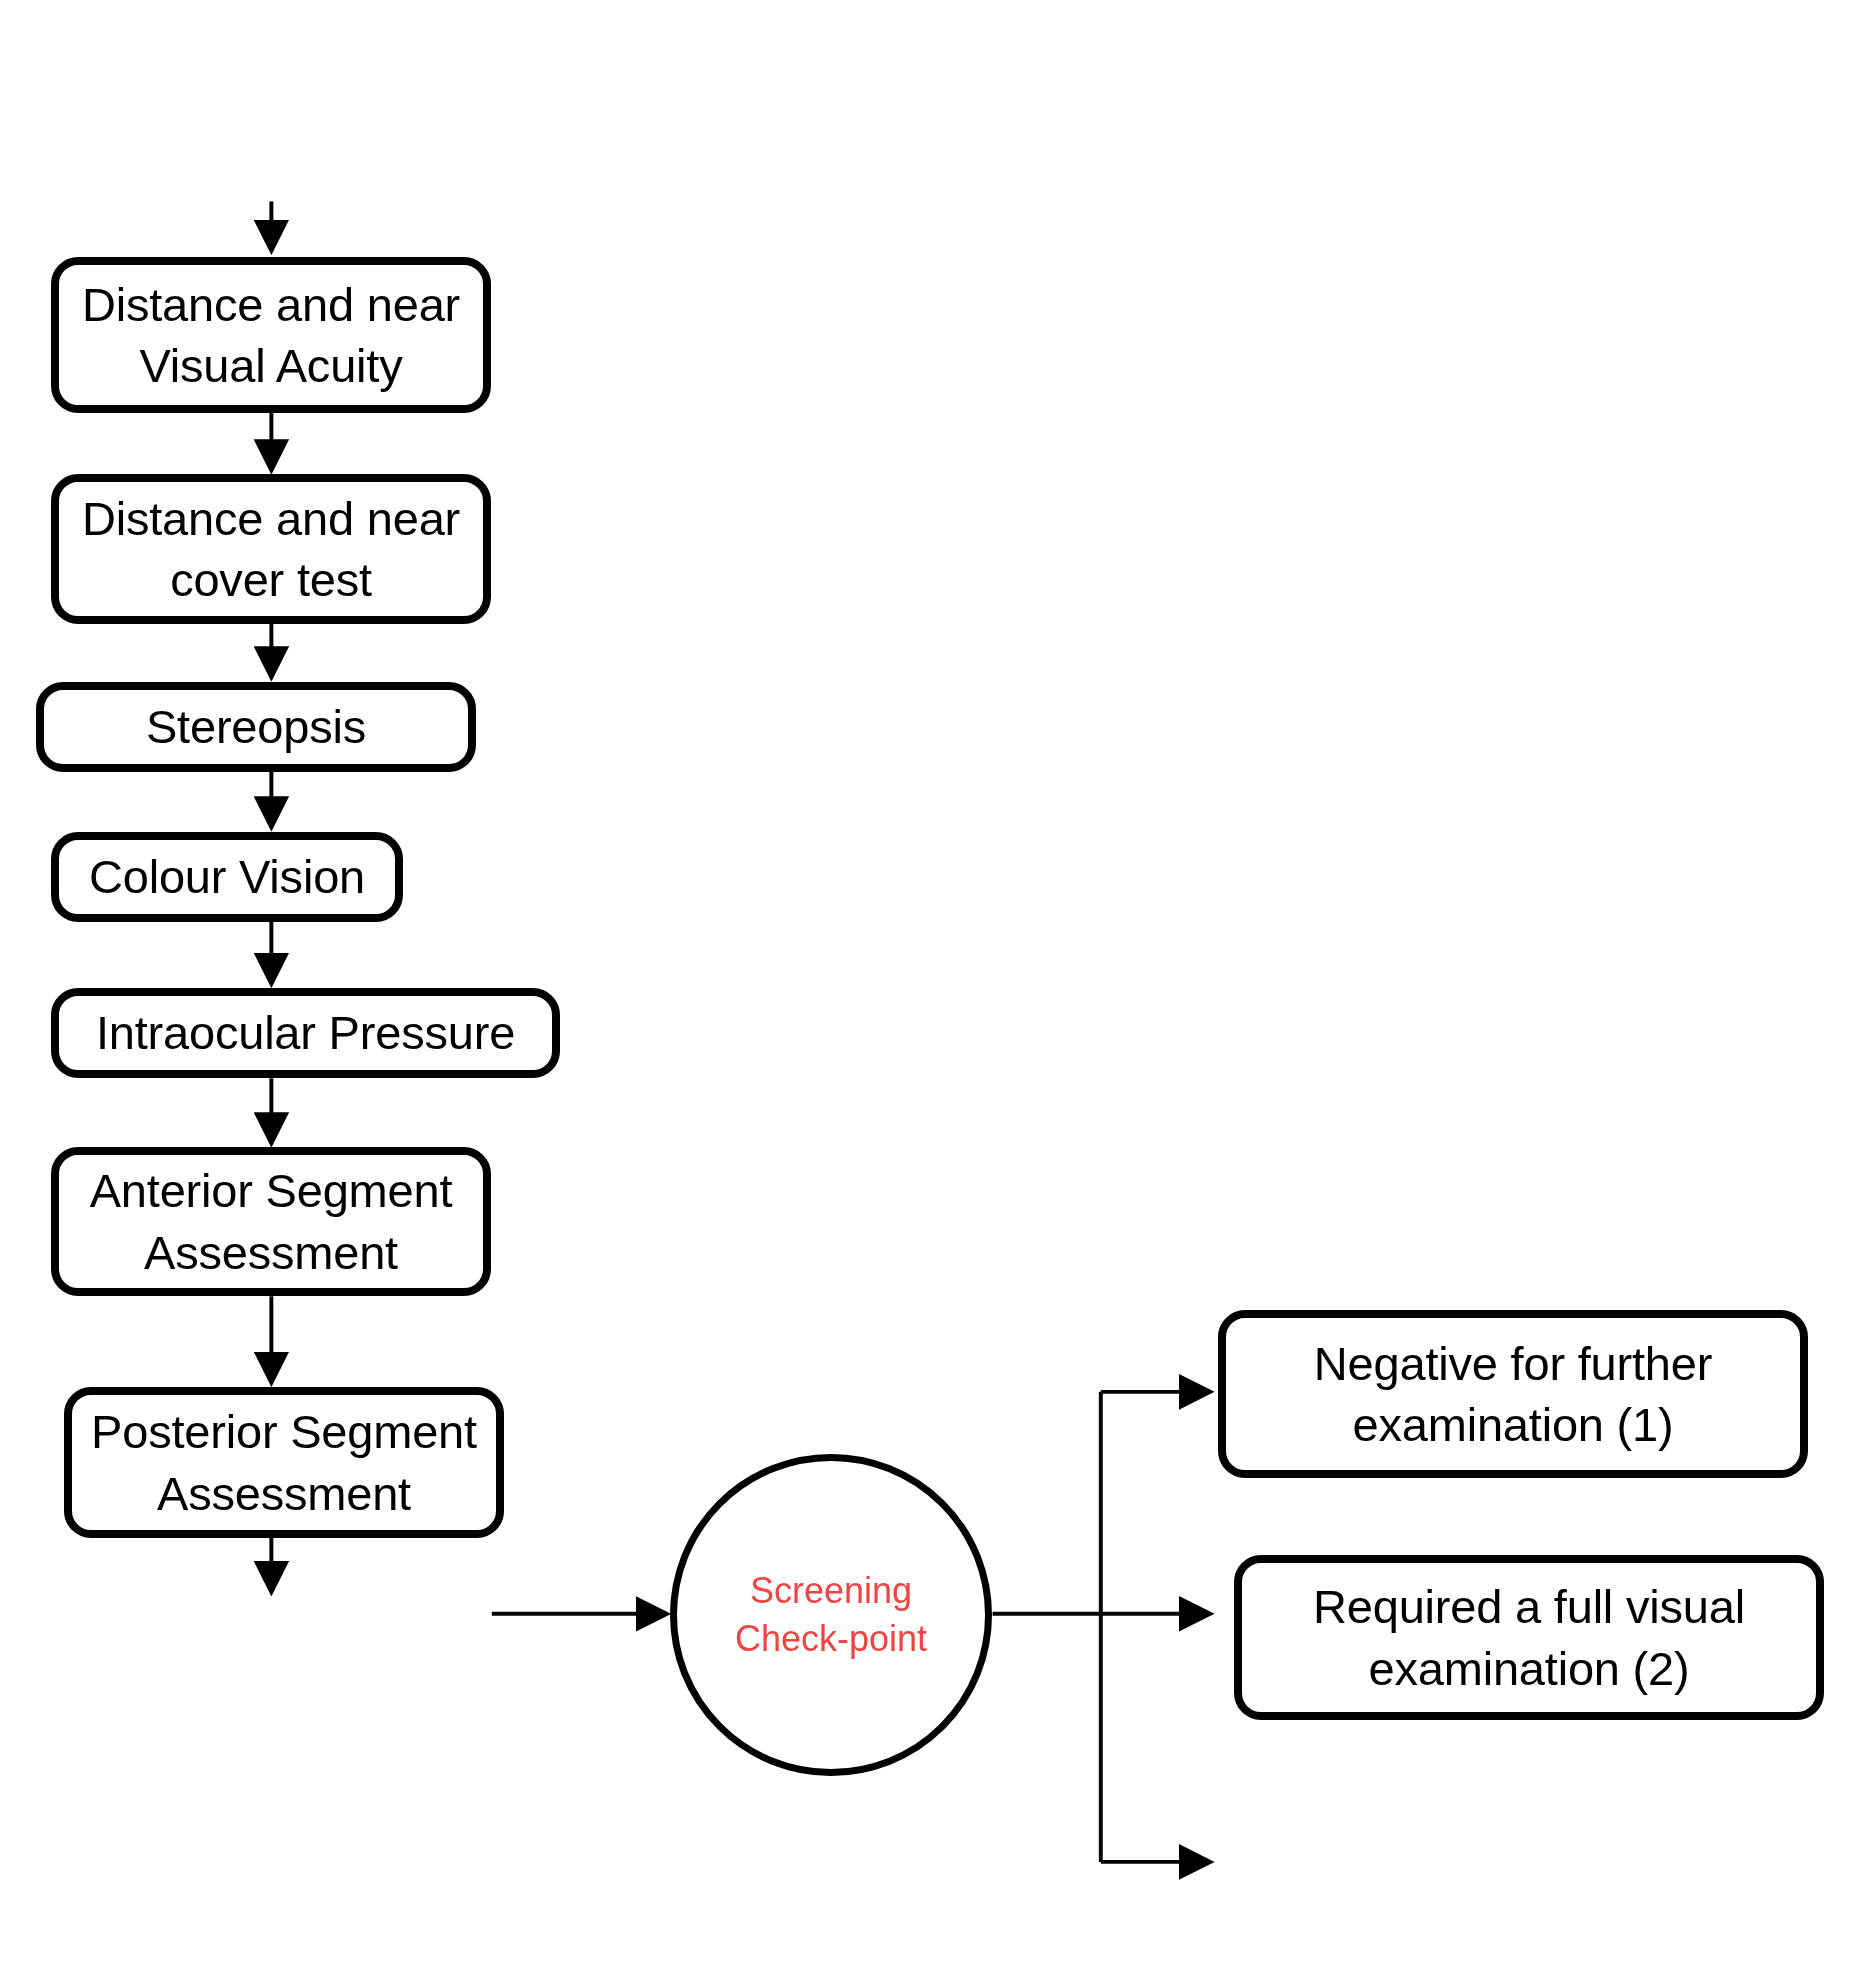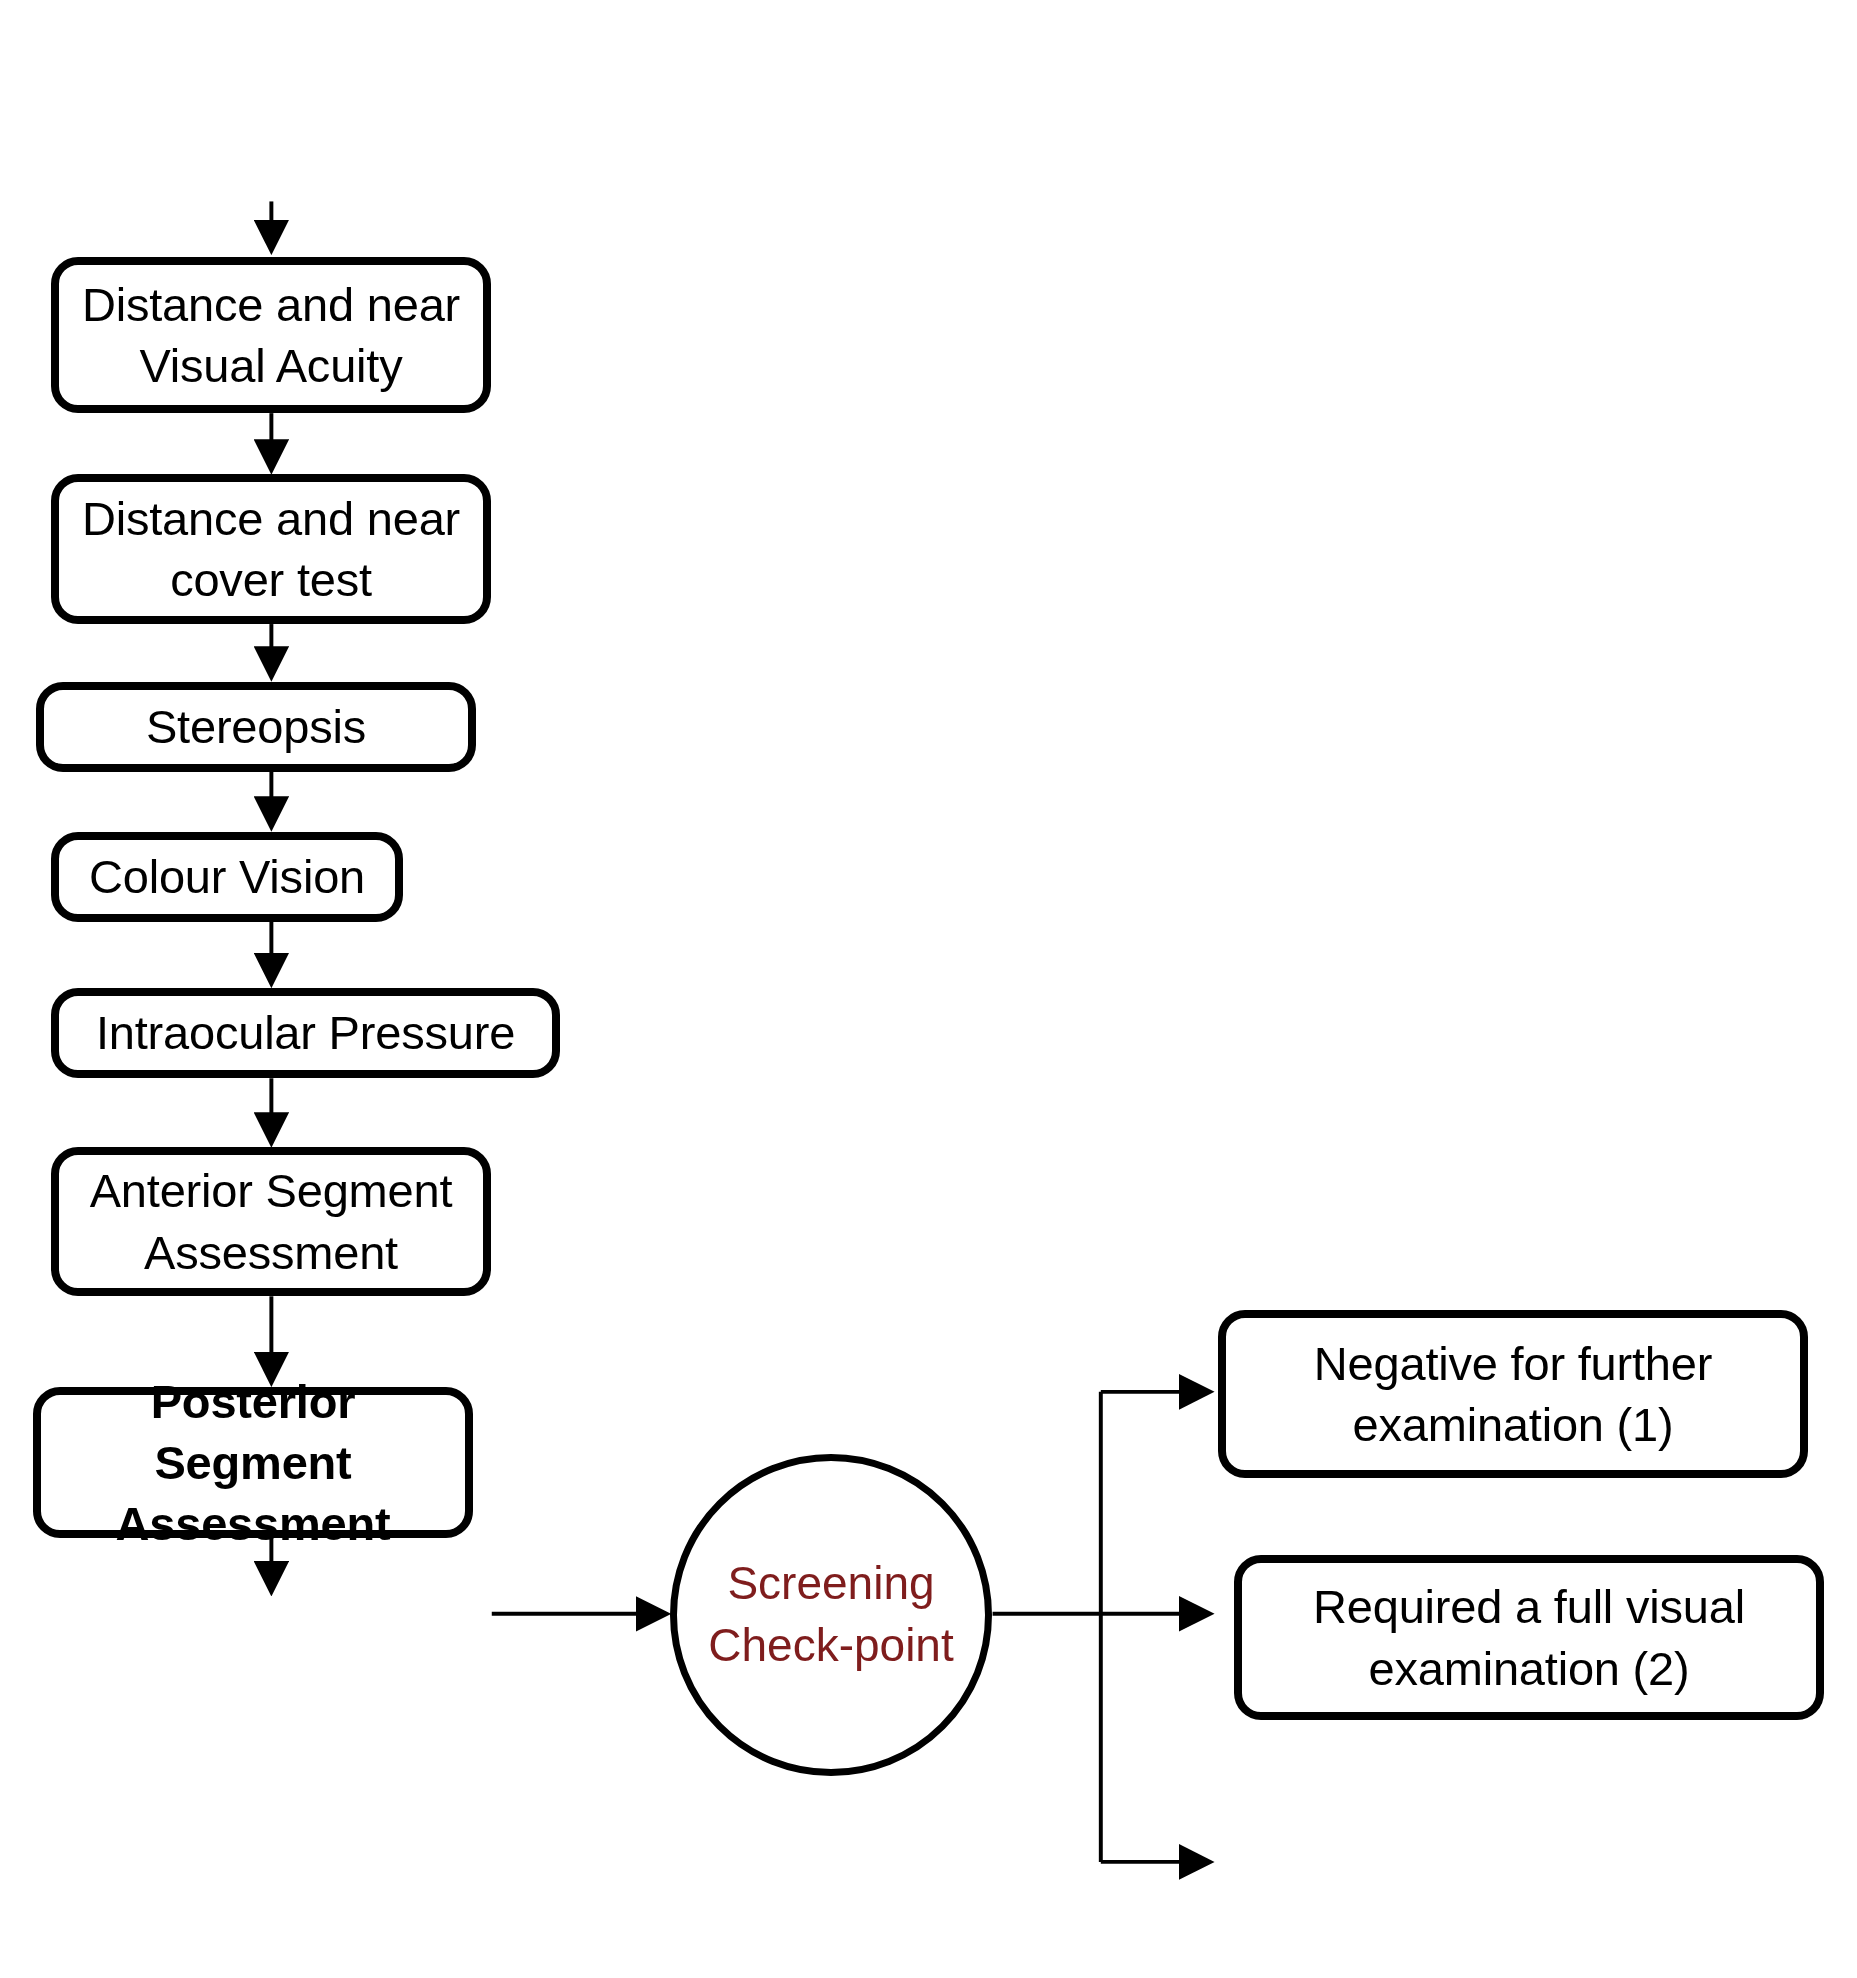--- a/index.html
+++ b/index.html
@@ -125,7 +125,7 @@
 Assessment</span>
   </div>
 
-  <div class="node" style="left:33px; top:1387px; width:440px; height:151px;font-weight:bold;">
+  <div class="node" style="left:64px; top:1387px; width:440px; height:151px;">
     <span class="node-label">Posterior Segment
 Assessment</span>
   </div>

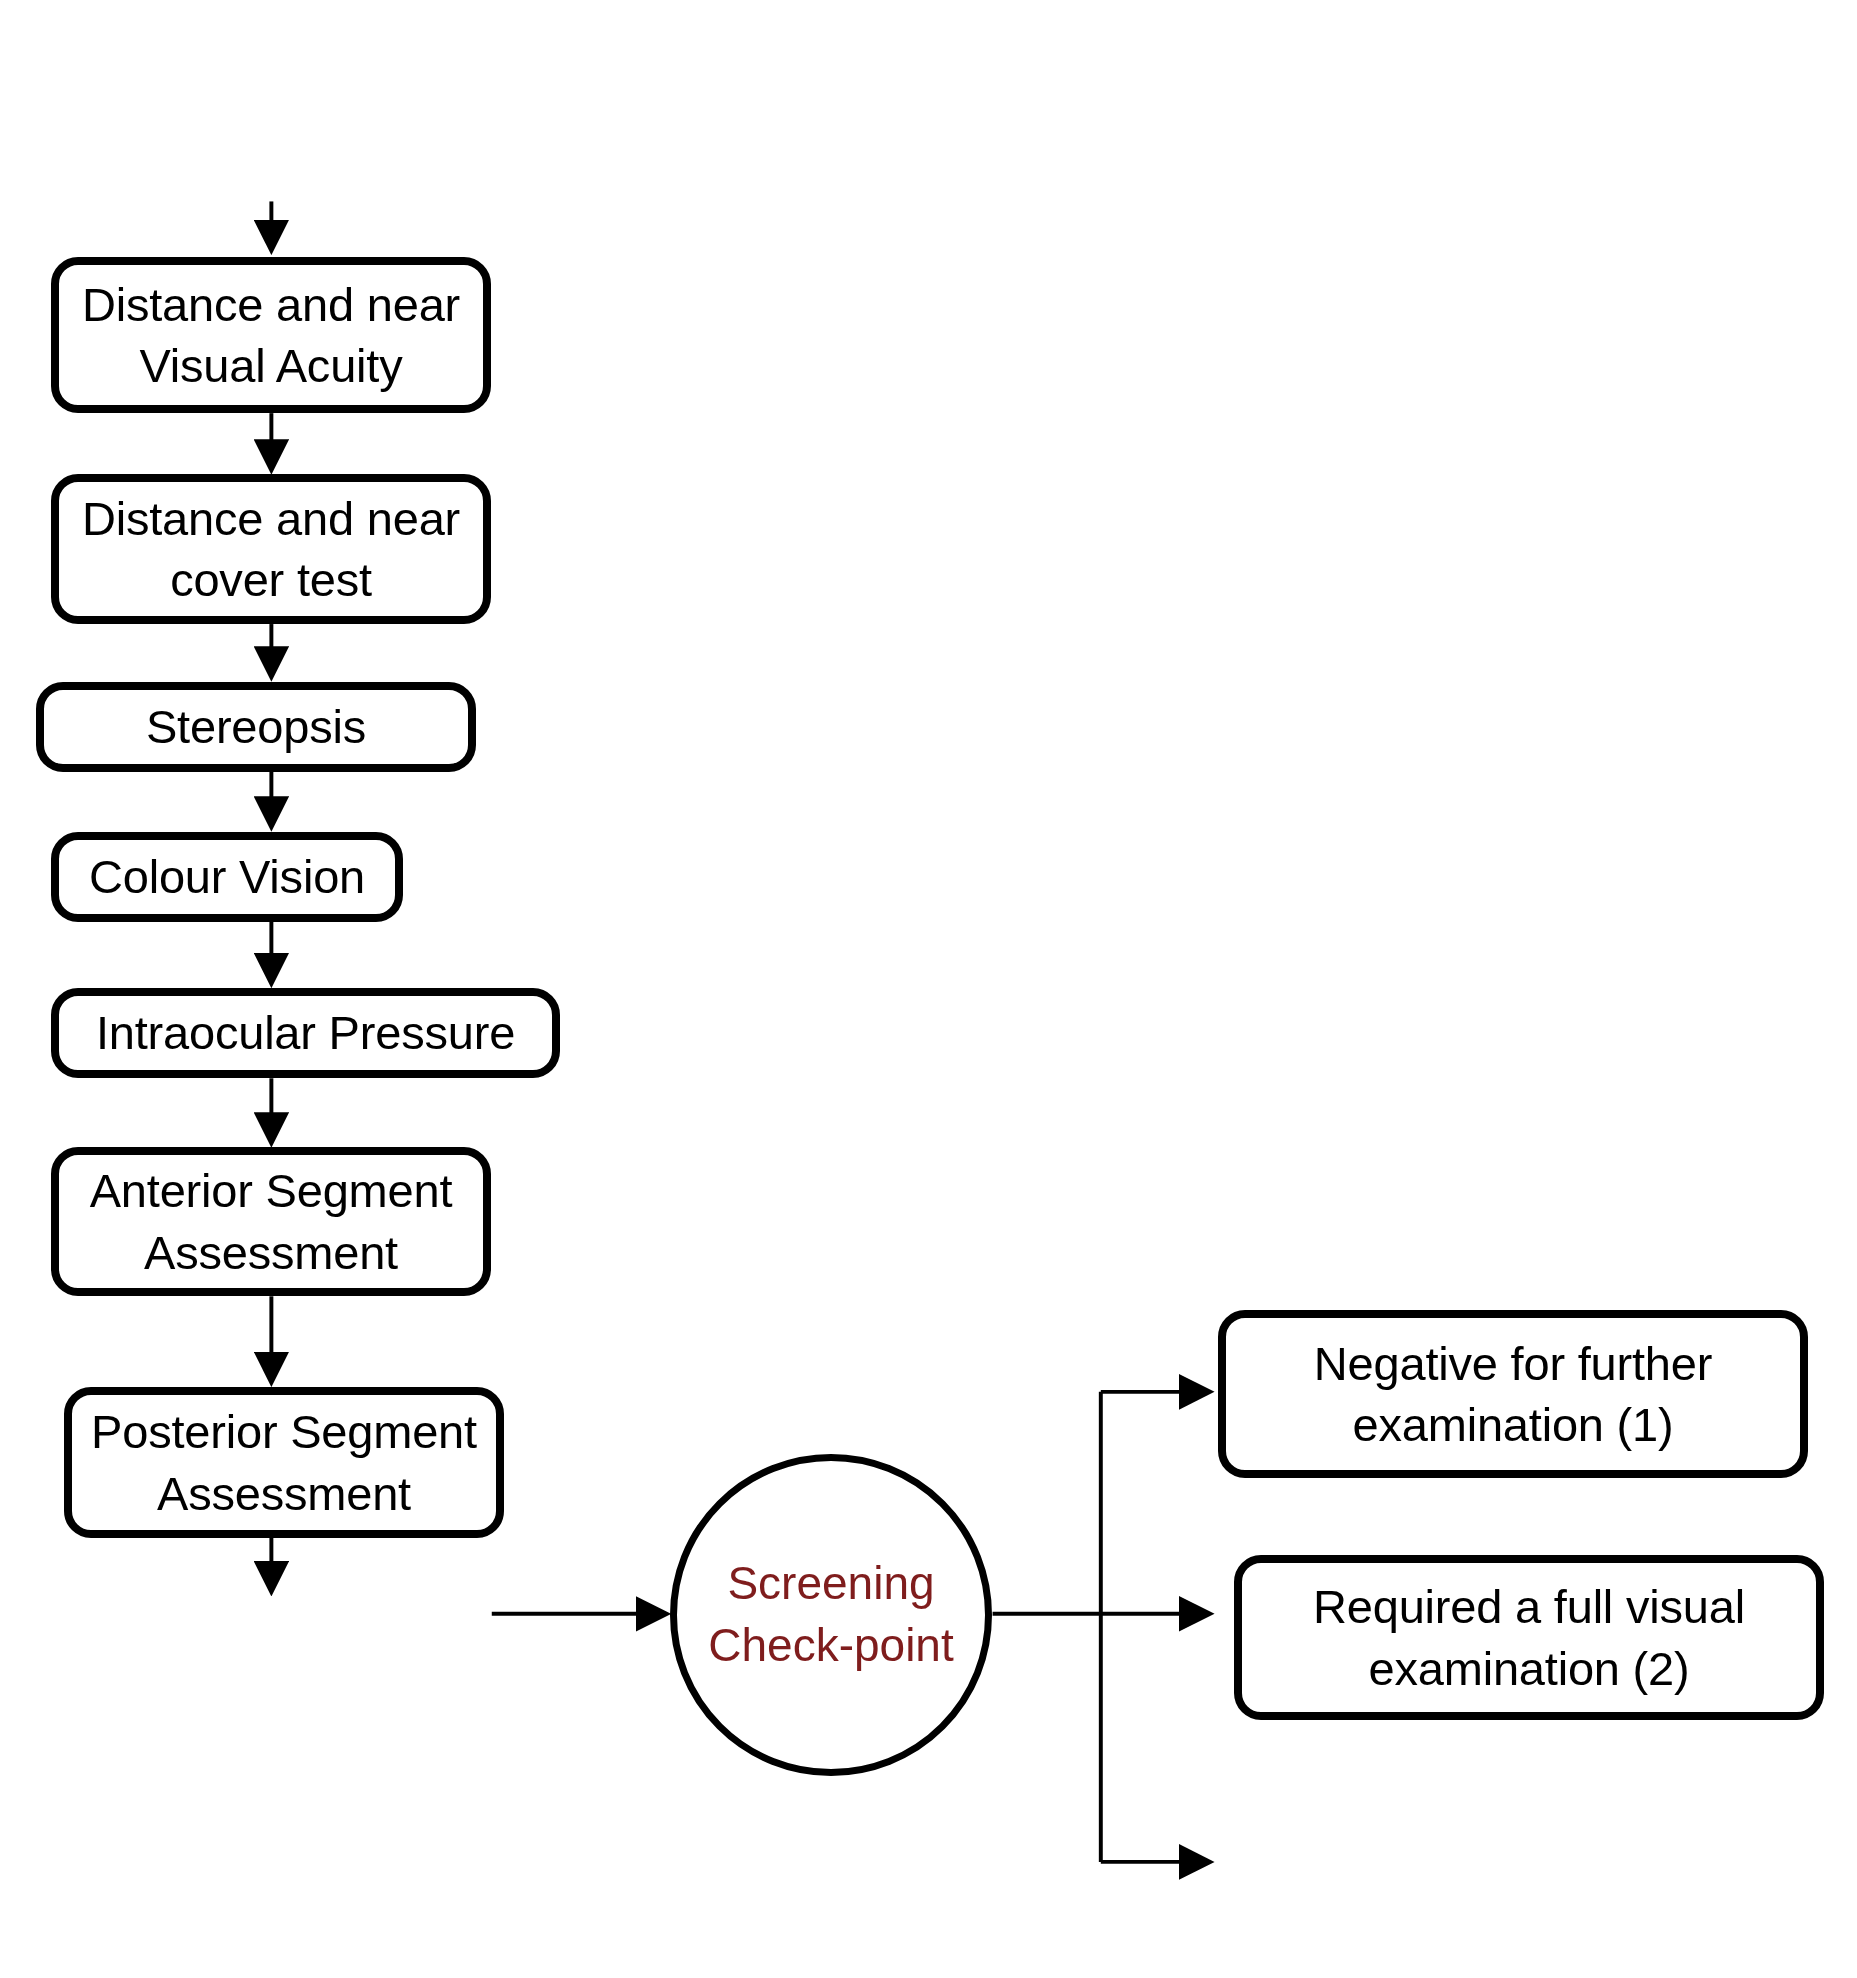--- a/index.html
+++ b/index.html
@@ -47,8 +47,8 @@
     align-items: center;
     justify-content: flex-end;
     text-align: center;
-    color: #7f1d1d;
-    font-size: 46px;
+    color: #ef4444;
+    font-size: 36px;
     line-height: 1.34;
     z-index: 3;
   }

